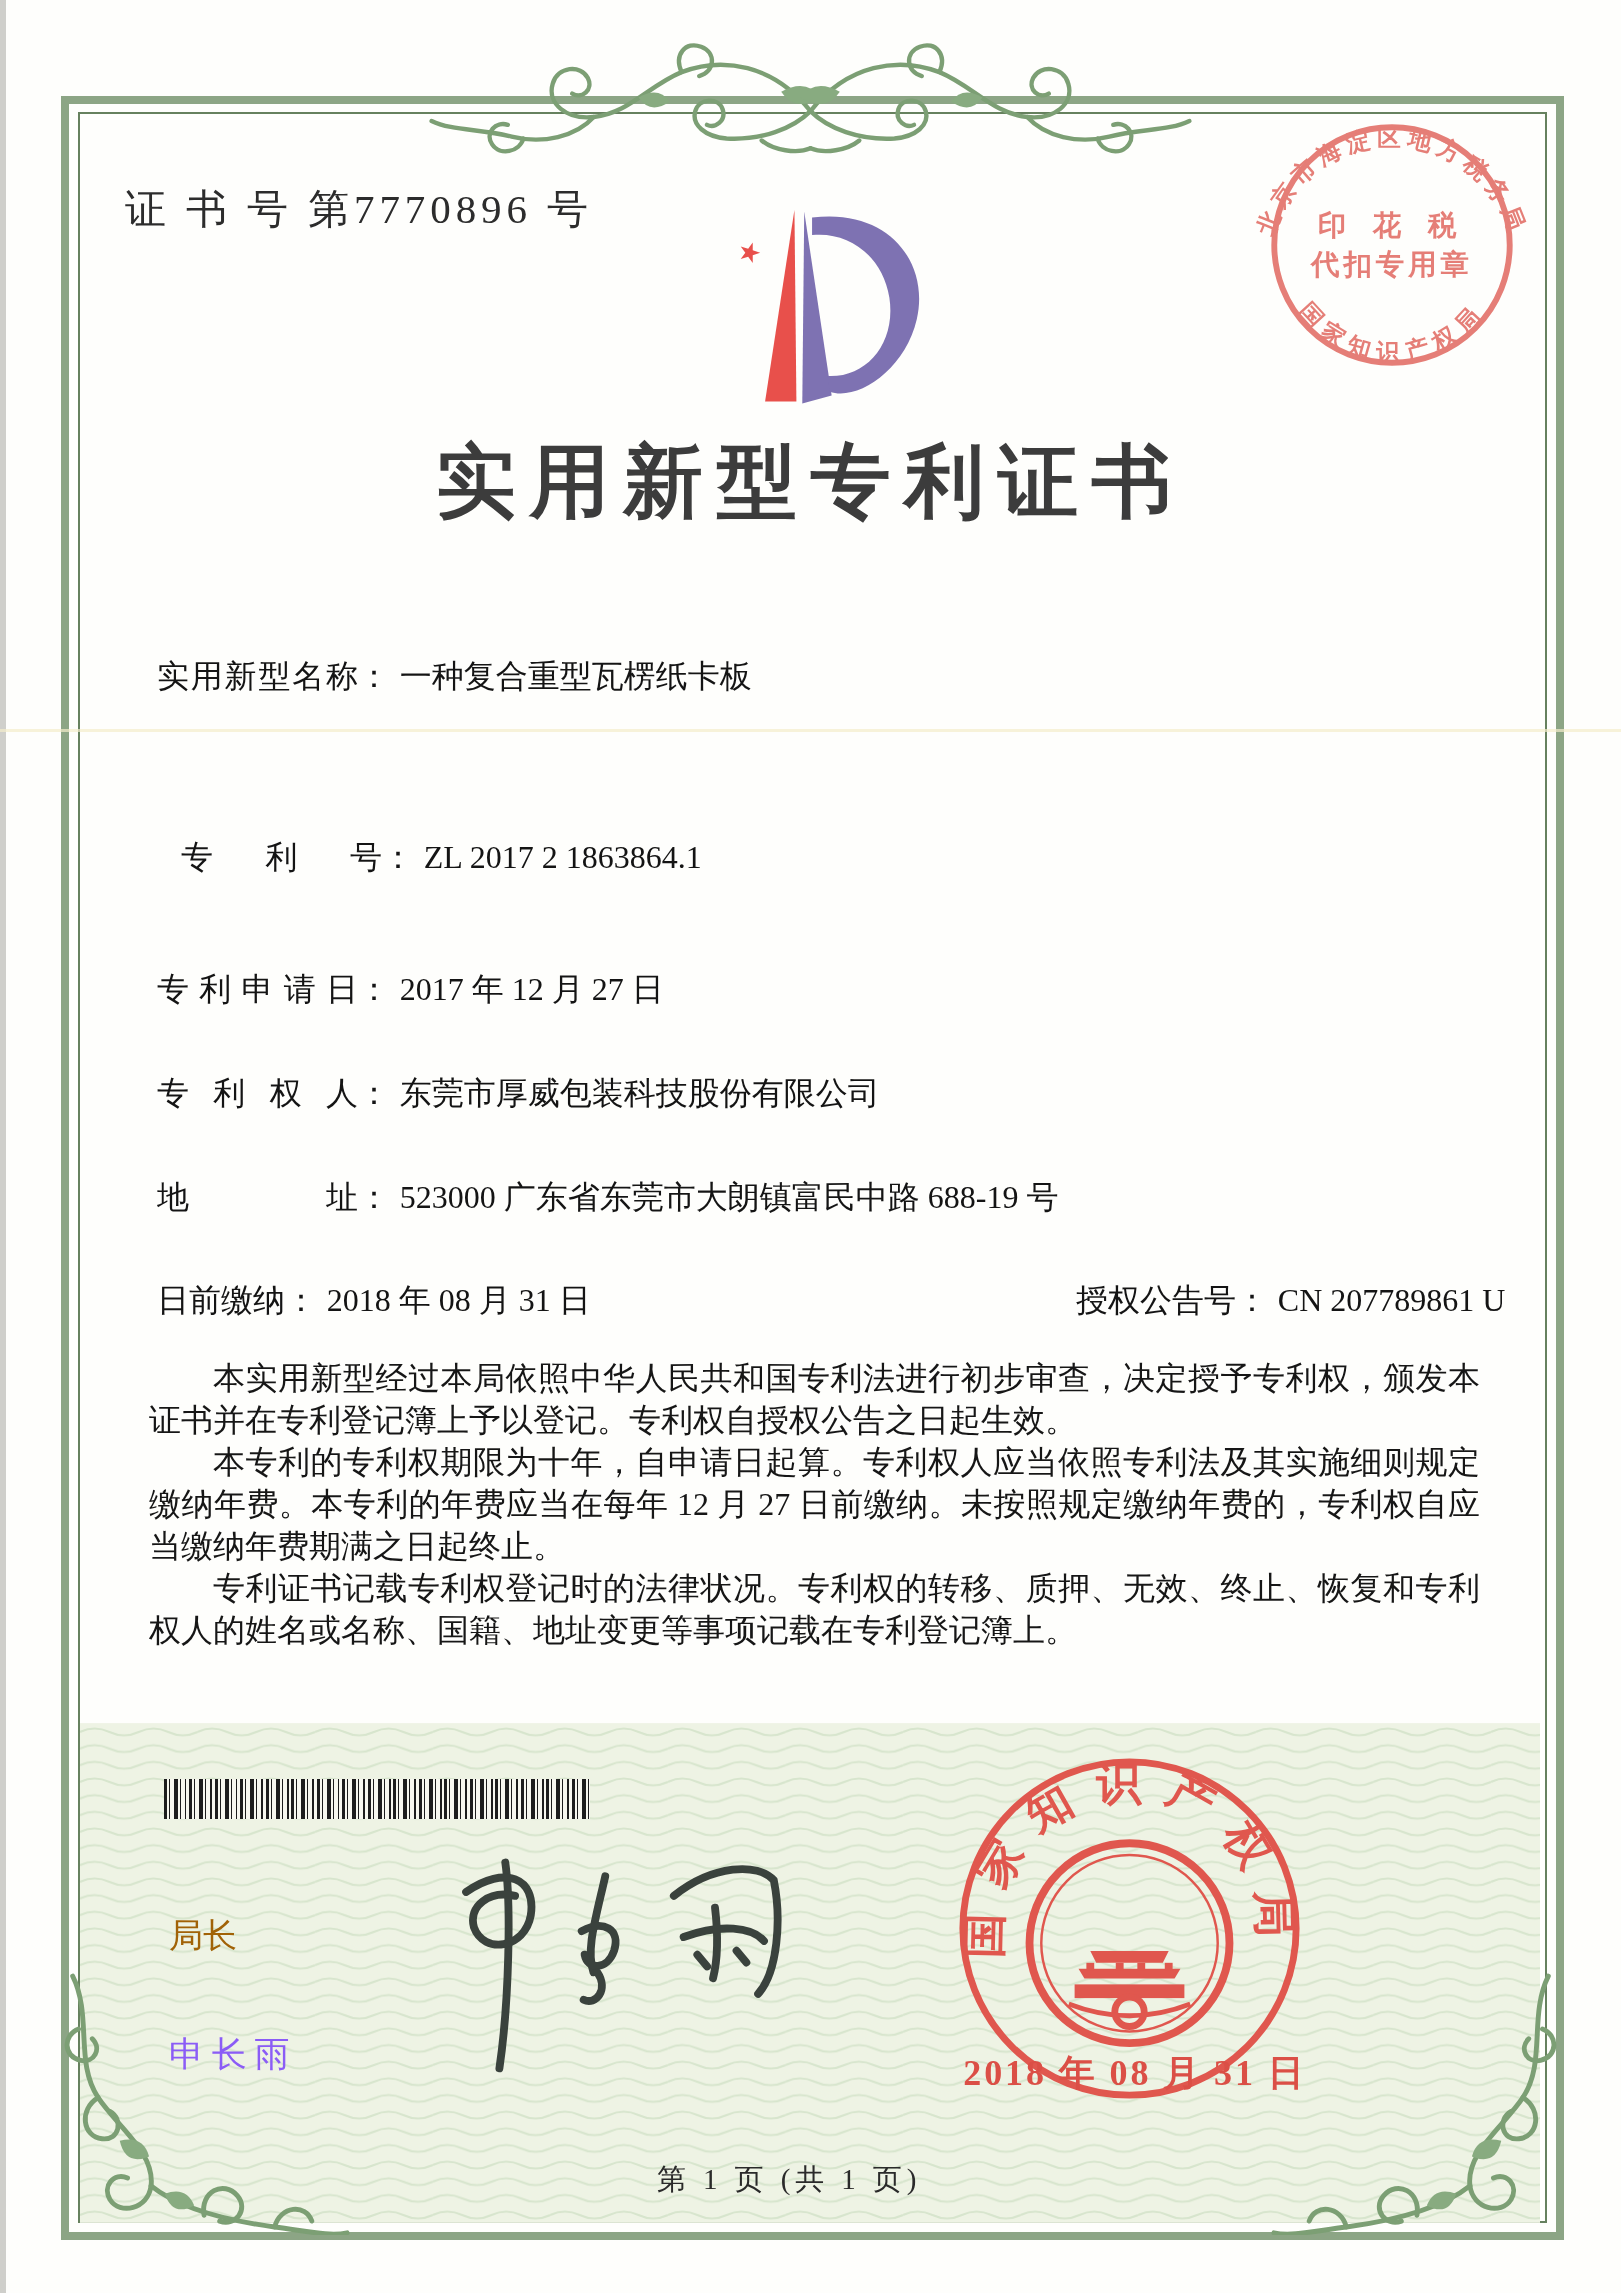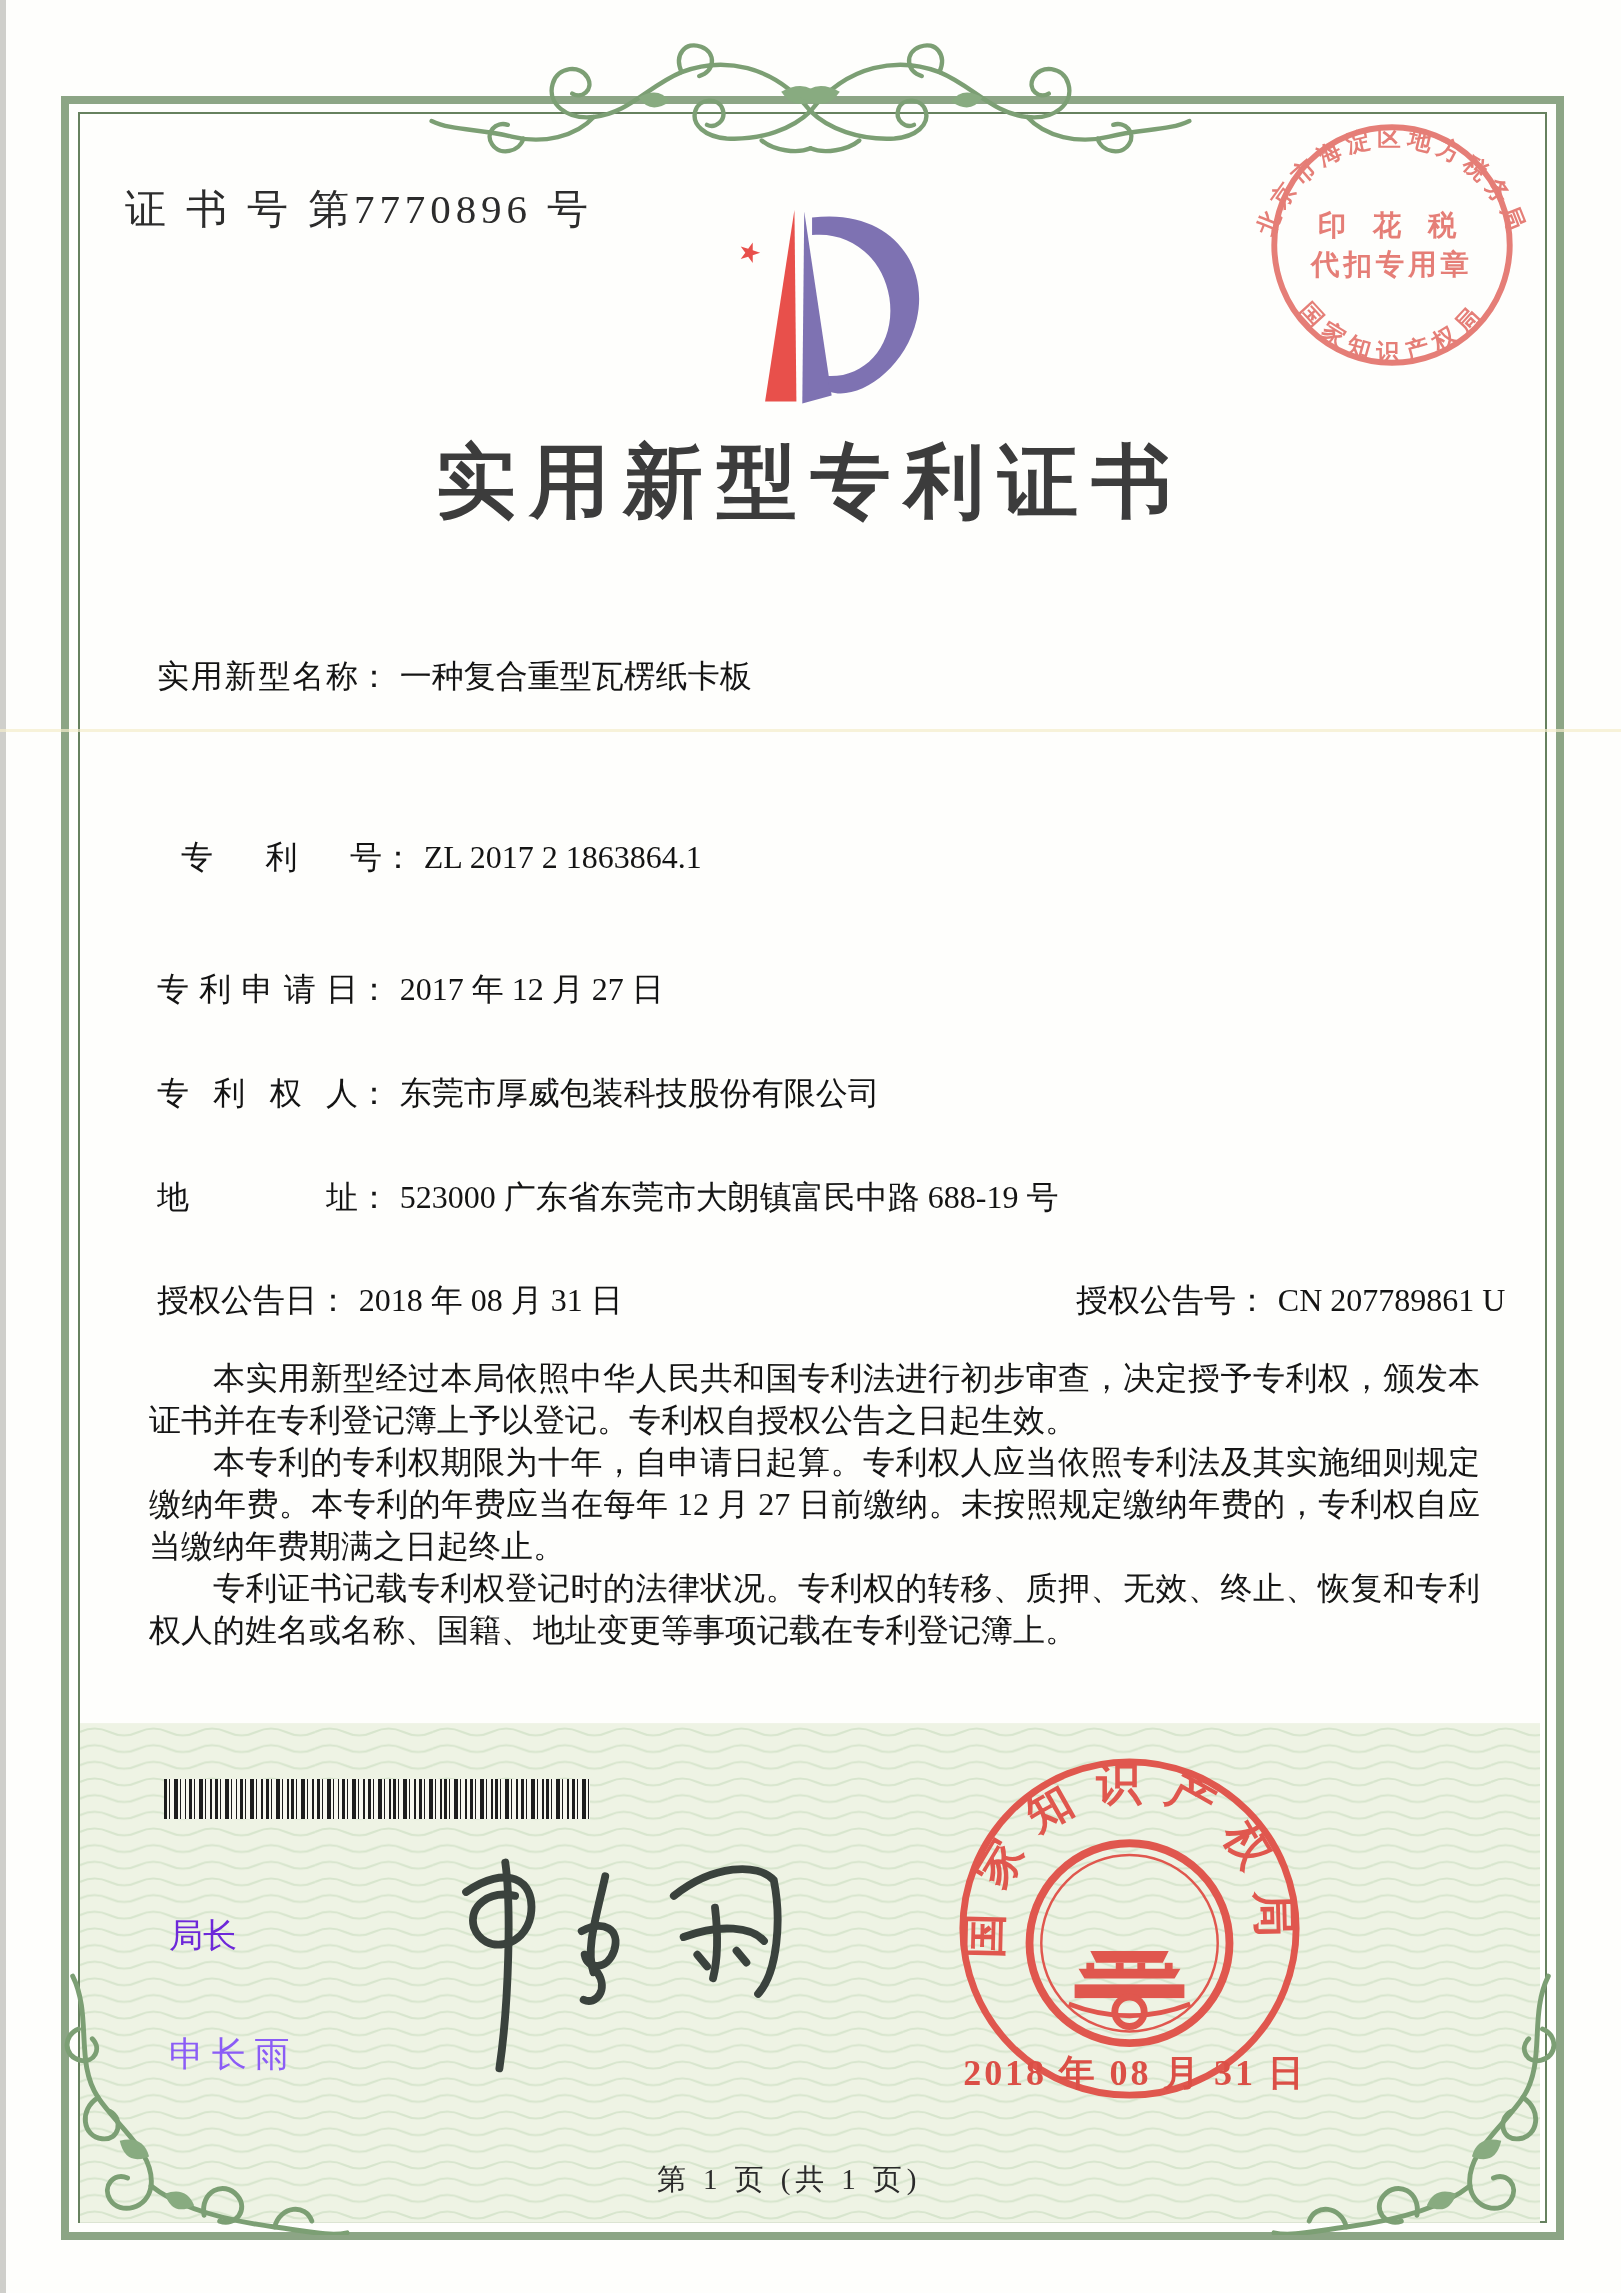--- a/index.html
+++ b/index.html
@@ -171,7 +171,7 @@
     <span class="flabel">地址</span><span class="fcolon">：</span><span class="fvalue">523000 广东省东莞市大朗镇富民中路 688-19 号</span>
   </div>
   <div class="field-row" style="top:1279px;width:1329px;">
-    <span class="plain-label">授权公告日</span><span class="fcolon">：</span><span class="fvalue">2018 年 08 月 31 日</span>
+    <span class="plain-label">日前缴纳</span><span class="fcolon">：</span><span class="fvalue">2018 年 08 月 31 日</span>
     <span class="row7-right">
       <span class="plain-label">授权公告号</span><span class="fcolon">：</span><span class="fvalue">CN 207789861 U</span>
     </span>

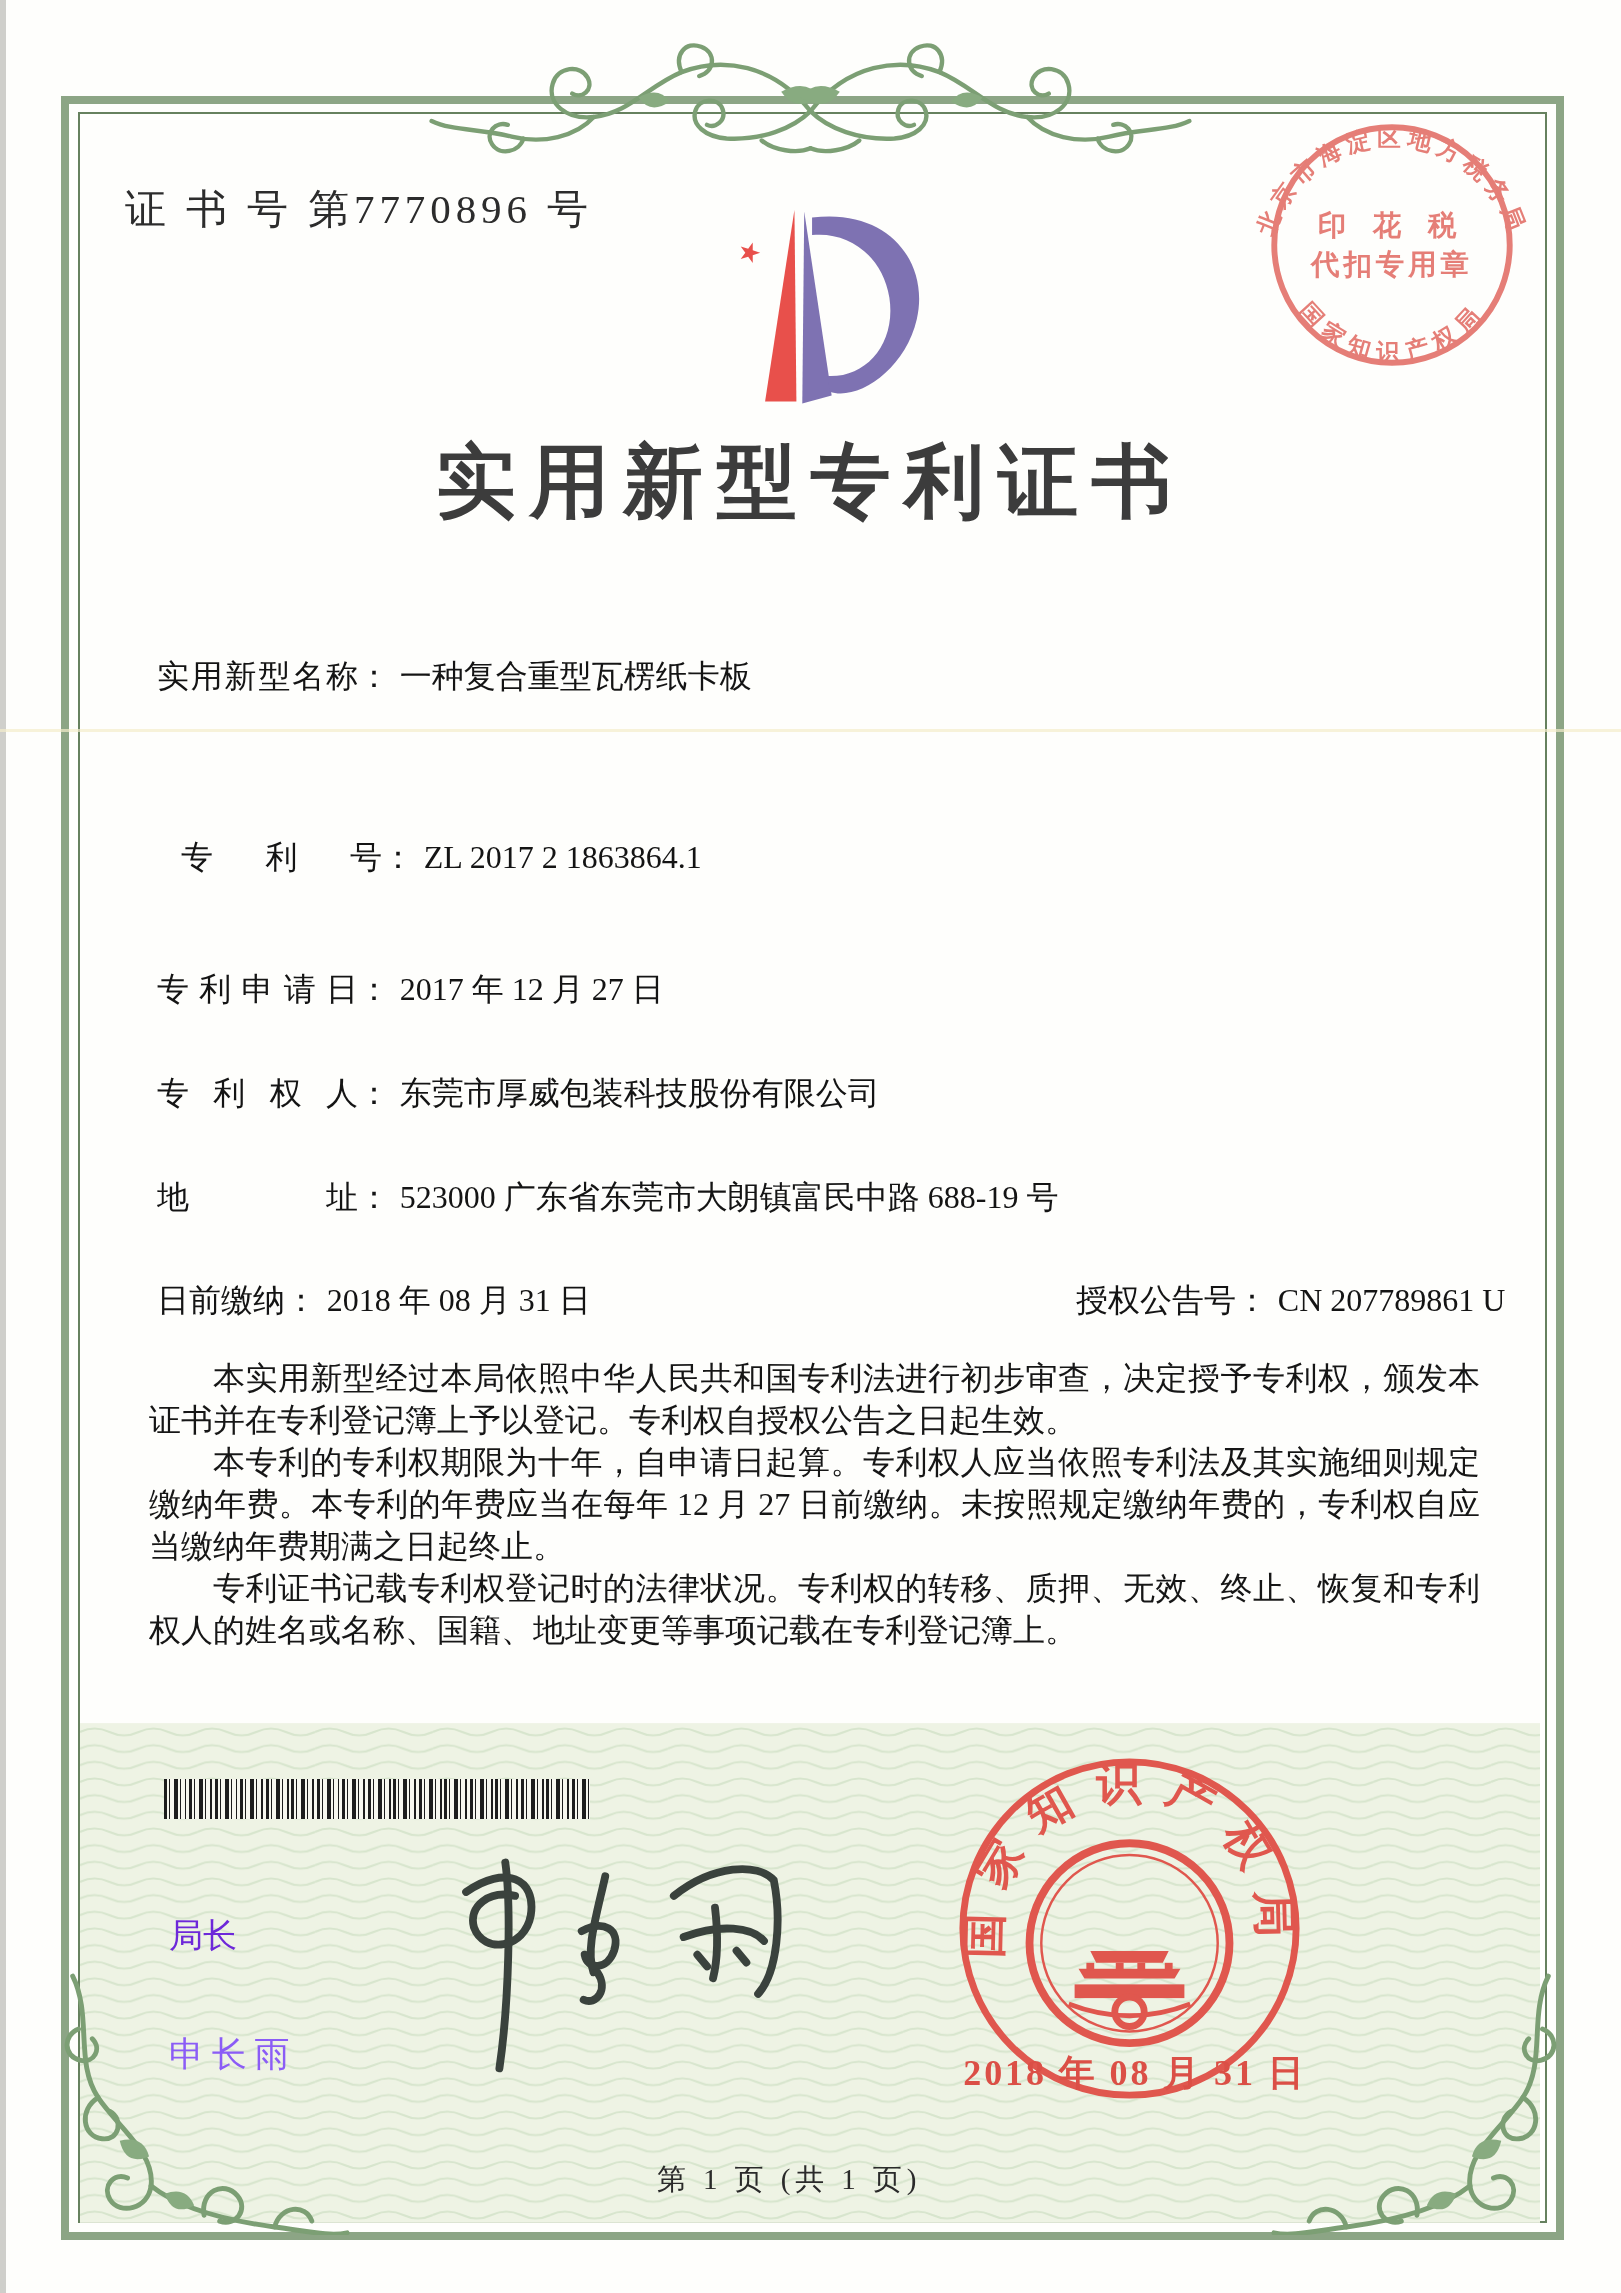--- a/index.html
+++ b/index.html
@@ -39,7 +39,7 @@
       #1d1d1d 0 2.9px,#f7f7ef 2.9px 4.9px,#1d1d1d 4.9px 5.9px,#f7f7ef 5.9px 9.8px,
       #1d1d1d 9.8px 13.7px,#f7f7ef 13.7px 15.7px,#1d1d1d 15.7px 16.7px,#f7f7ef 16.7px 20.6px,
       #1d1d1d 20.6px 22.5px,#f7f7ef 22.5px 25.5px);}
-  .official-title{position:absolute;left:169px;top:1913px;font-size:34px;color:#6d28d9;}
+  .official-title{position:absolute;left:169px;top:1913px;font-size:34px;color:#a16207;}
   .official-name{position:absolute;left:169px;top:2031px;font-size:35px;letter-spacing:7.8px;color:#8b5cf6;}
   .signature{position:absolute;left:421px;top:1835px;}
   .seal{position:absolute;left:956px;top:1755px;}

